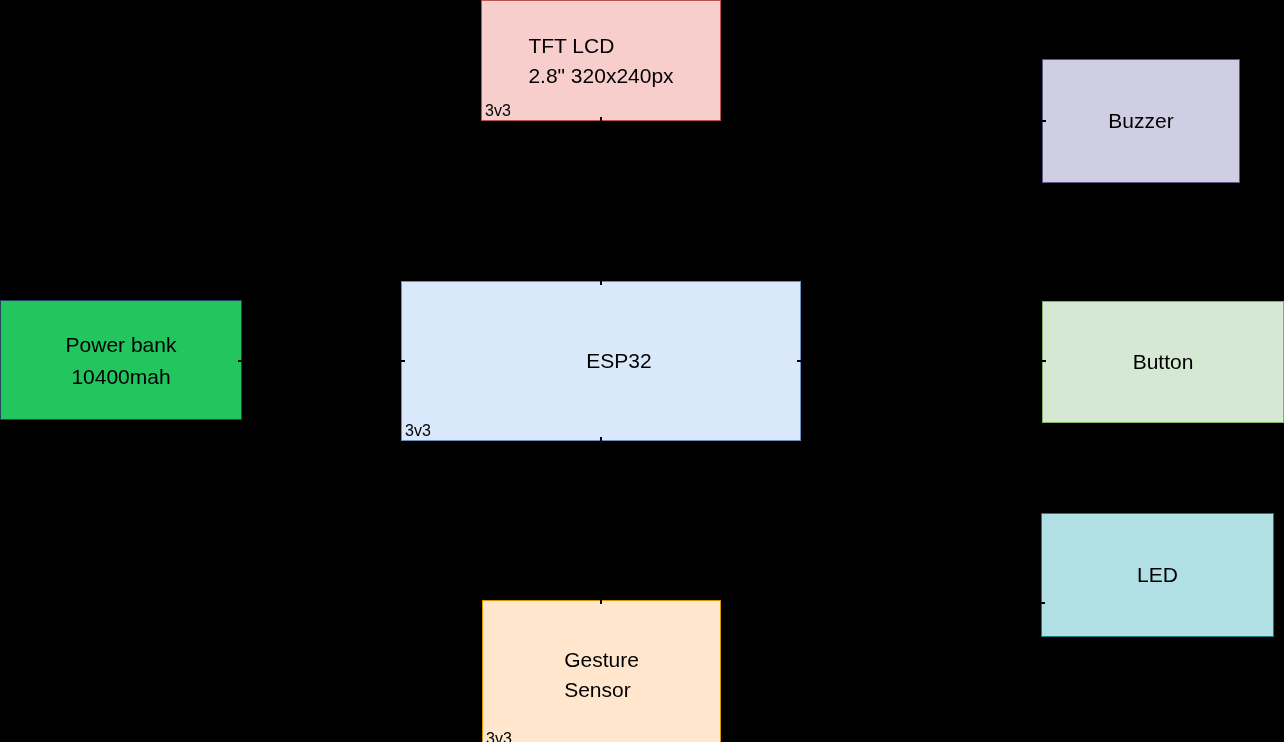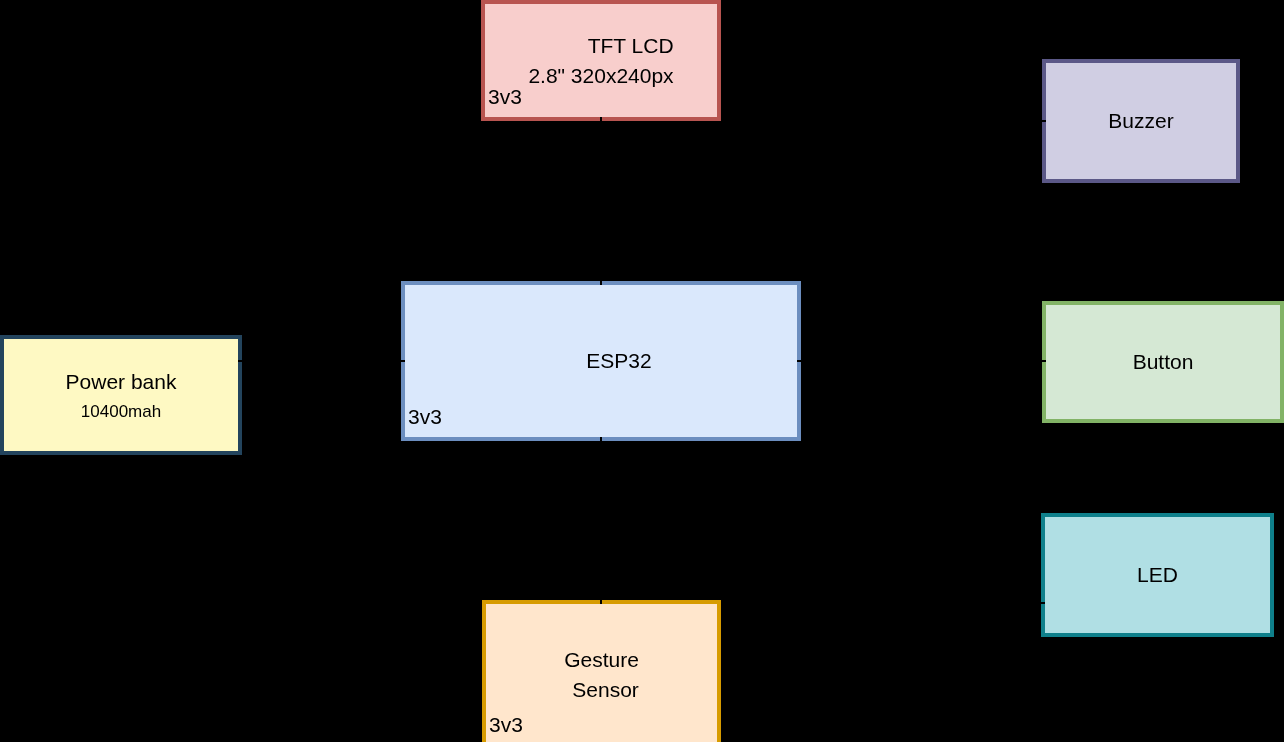--- a/index.html
+++ b/index.html
@@ -19,12 +19,12 @@
   .node {
     position: absolute;
     box-sizing: border-box;
-    border: 4px solid #a16207;
+    border: 1px solid #a16207;
     display: flex;
     flex-direction: column;
     align-items: center;
     justify-content: center;
-    text-align: right;
+    text-align: left;
     z-index: 1;
   }
   .node .label {

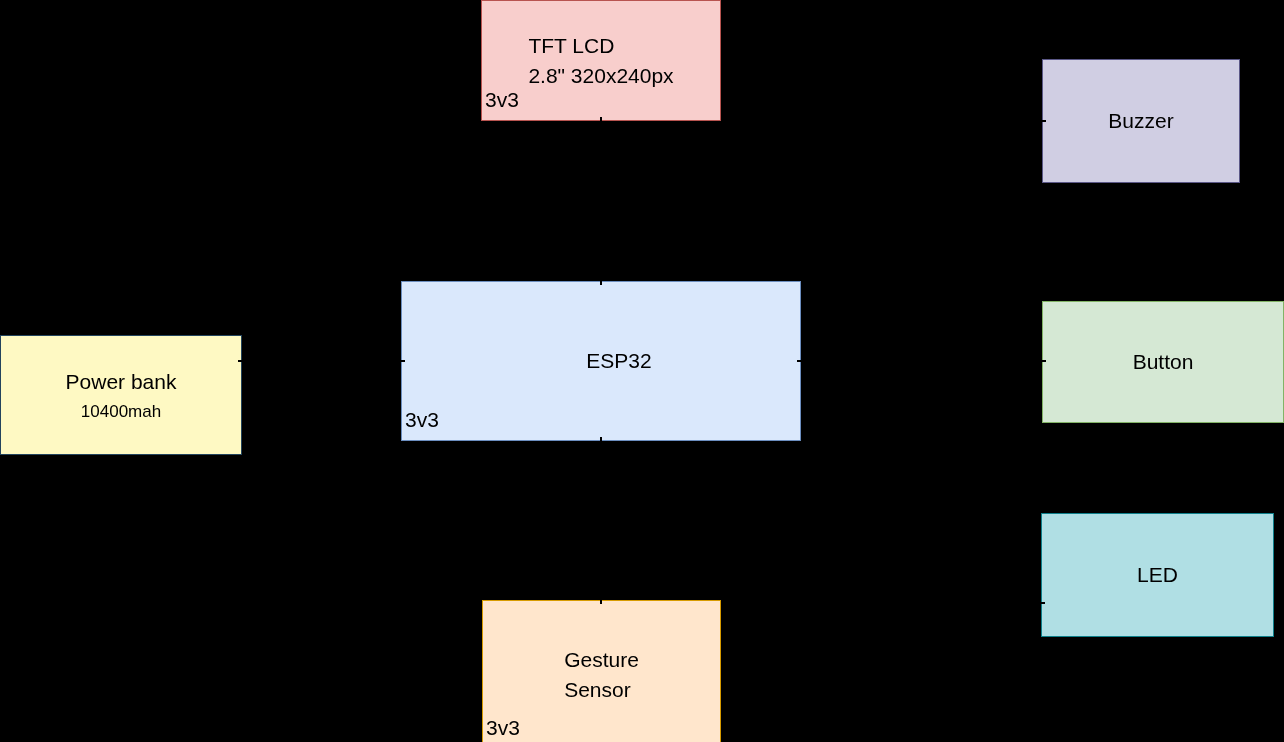--- a/index.html
+++ b/index.html
@@ -42,8 +42,8 @@
   .node .port {
     position: absolute;
     left: 3px;
-    bottom: 8px;
-    font-size: 21px;
+    bottom: 0px;
+    font-size: 16px;
     line-height: 1.2;
     color: #000000;
   }

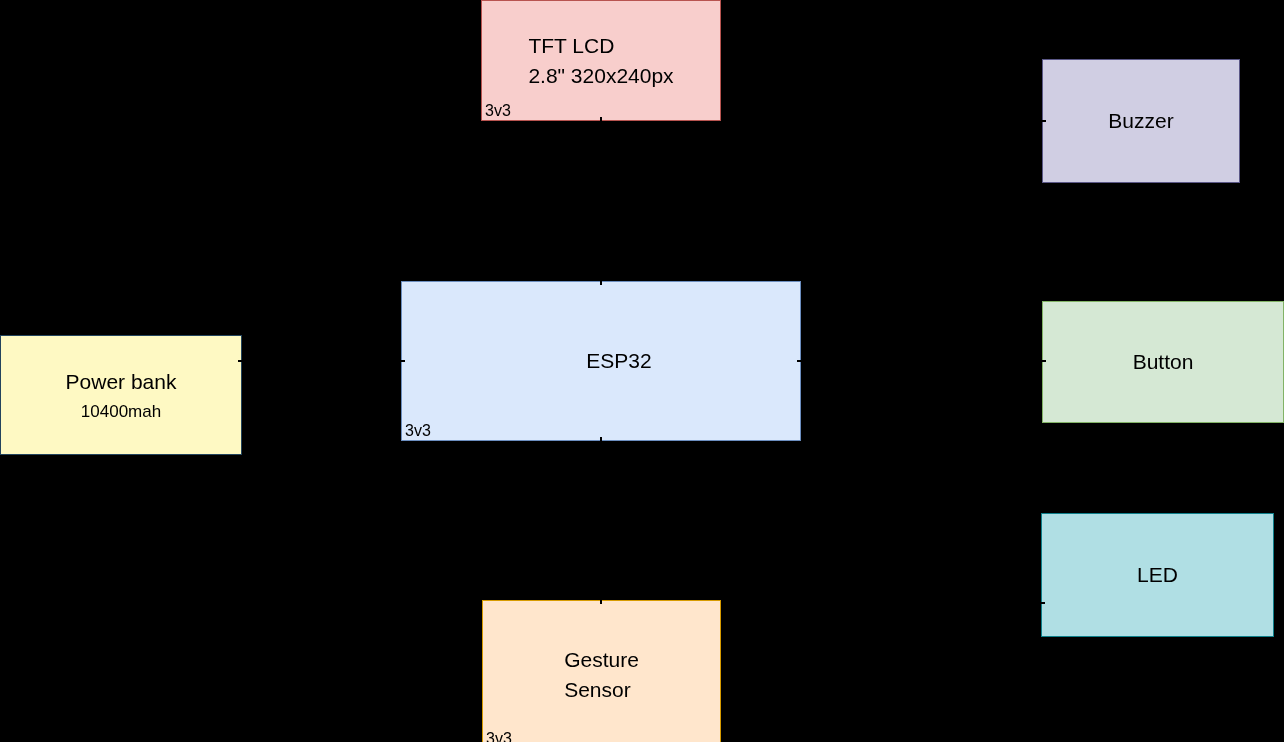--- a/index.html
+++ b/index.html
@@ -86,7 +86,7 @@
     <div class="label">Buzzer</div>
   </div>
 
-  <div class="node" id="node-power-bank" style="background-color: #fef9c3; border-color: rgb(35, 68, 93); margin-top: 35px;">
+  <div class="node" id="node-power-bank" style="background-color: #22c55e; border-color: rgb(35, 68, 93);">
     <div class="label">Power bank</div>
     <div class="sublabel">10400mah</div>
   </div>

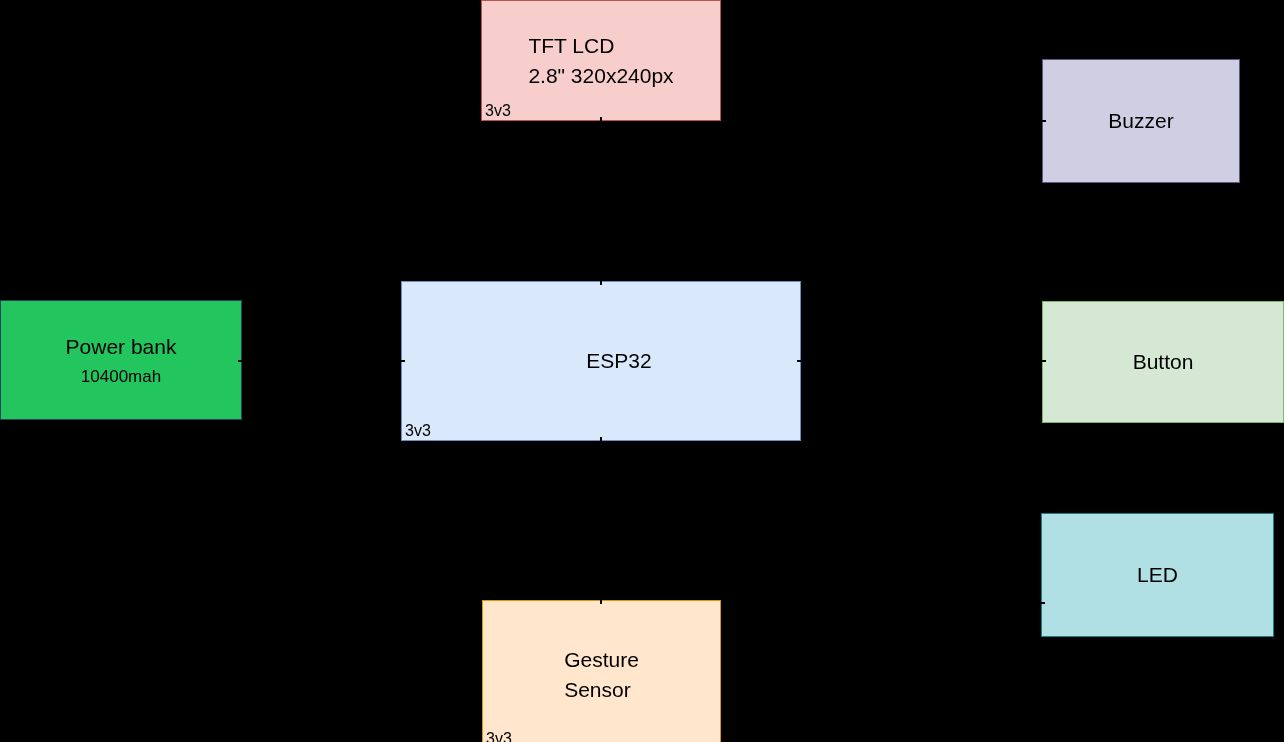--- a/index.html
+++ b/index.html
@@ -34,7 +34,7 @@
     color: #000000;
   }
   .node .sublabel {
-    font-size: 17px;
+    font-size: 21px;
     line-height: 1.3;
     margin-top: 4px;
     color: #000000;

